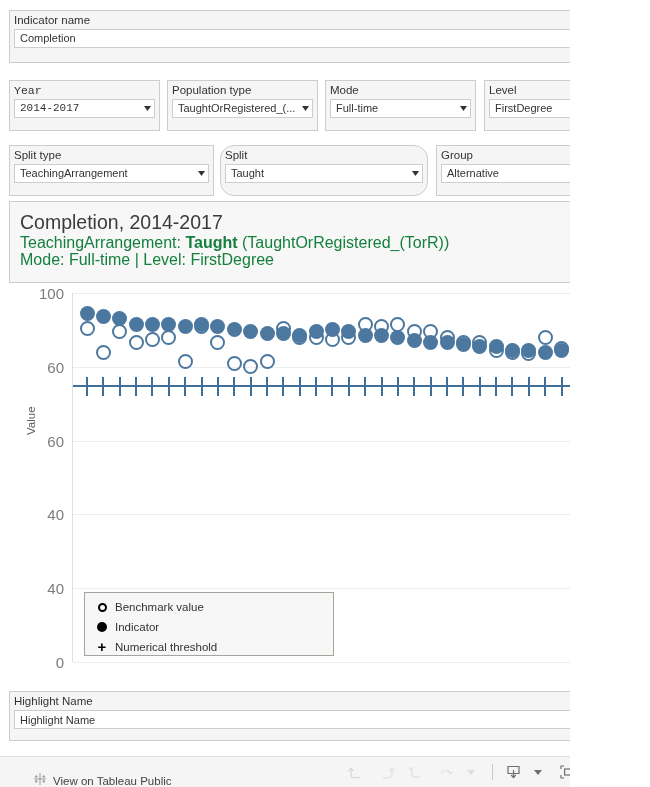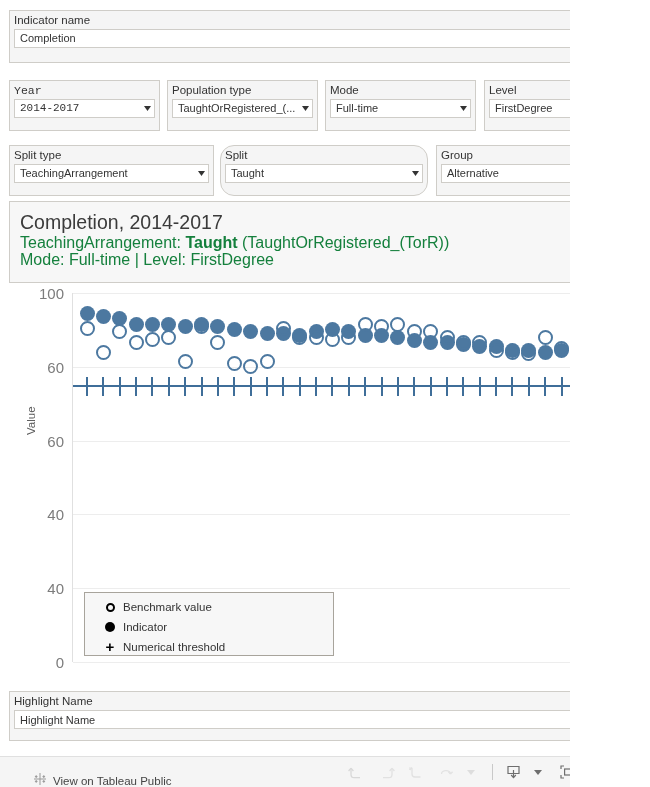--- a/index.html
+++ b/index.html
@@ -155,7 +155,7 @@
     width: 250px; height: 64px;
     background: #f7f7f7;
     border: 1px solid #a8a49c;
-    padding: 4px 0 0 8px;
+    padding: 4px 0 0 0;
   }
   .legend-row {
     display: flex;

